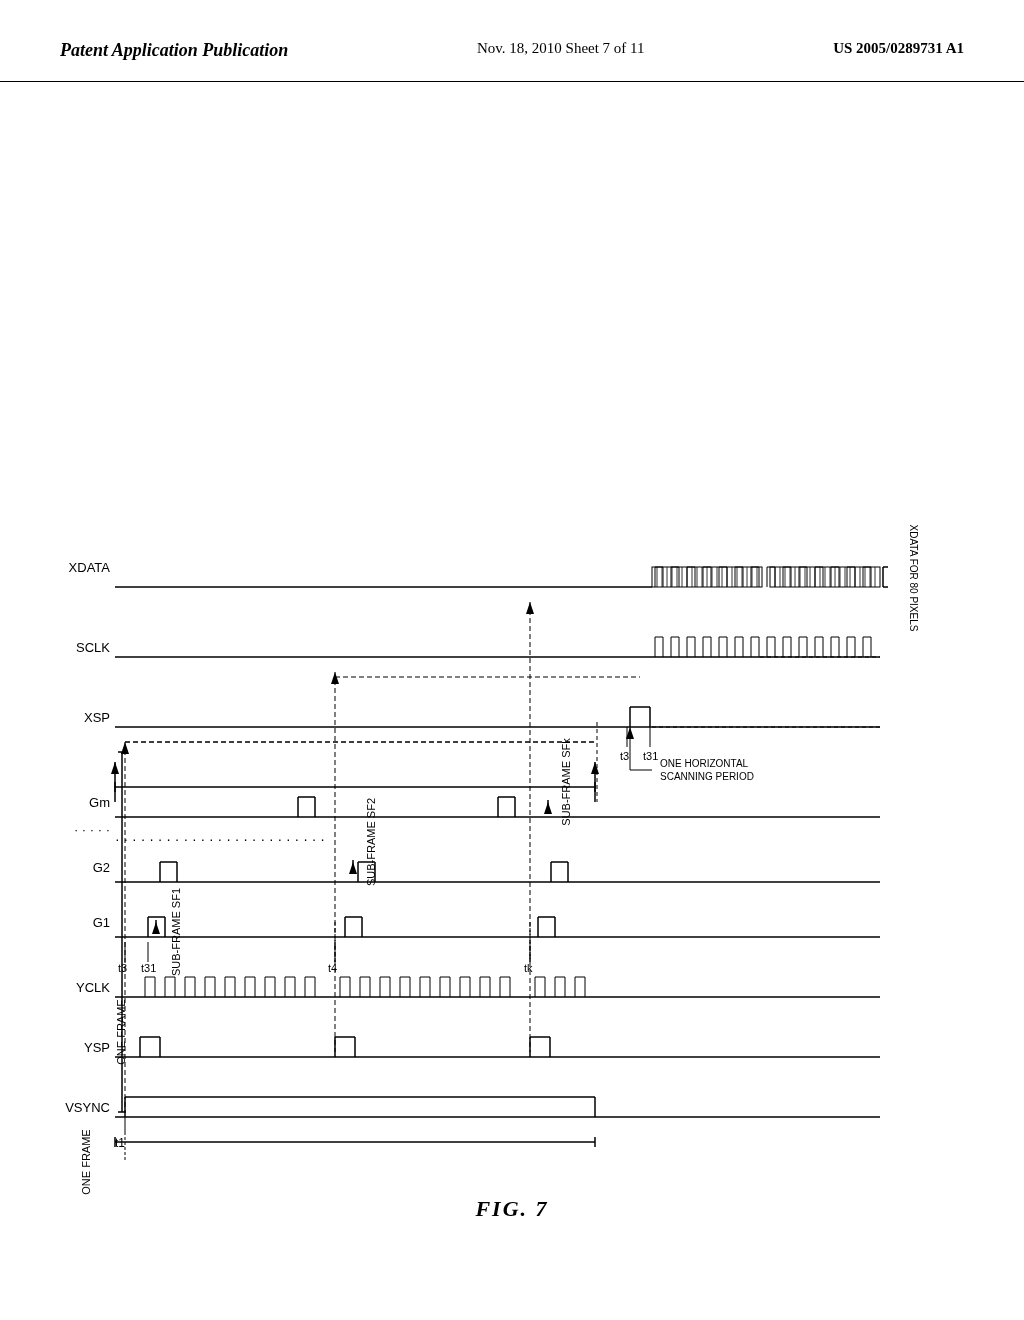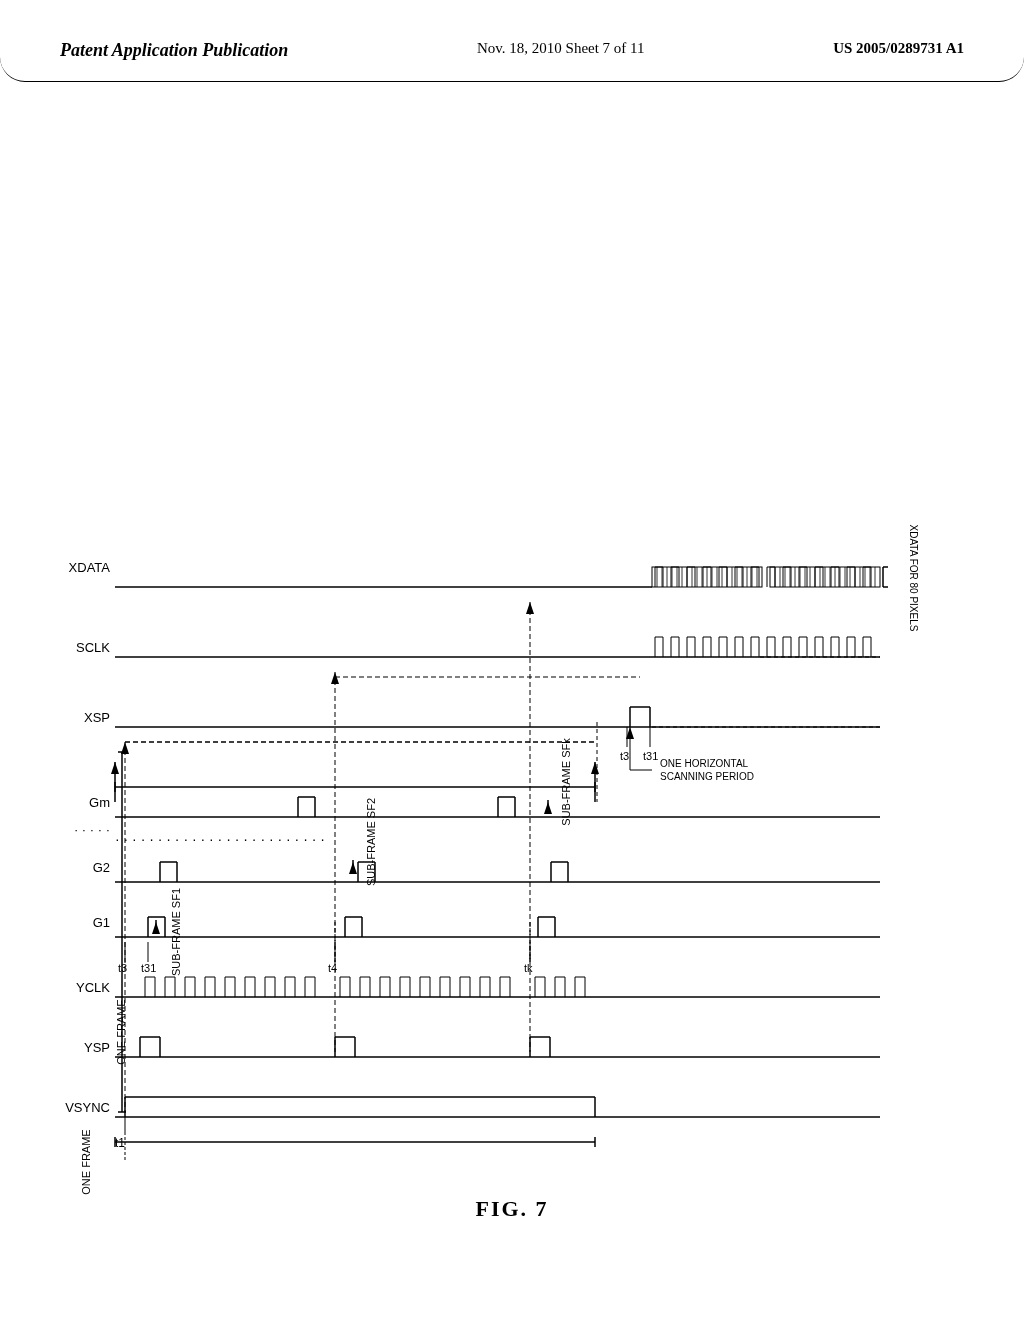--- a/index.html
+++ b/index.html
@@ -18,7 +18,6 @@
       align-items: flex-start;
       padding: 40px 60px 20px 60px;
       border-bottom: 1px solid #000;
-      border-radius: 25px;
     }
 
     .header-left {

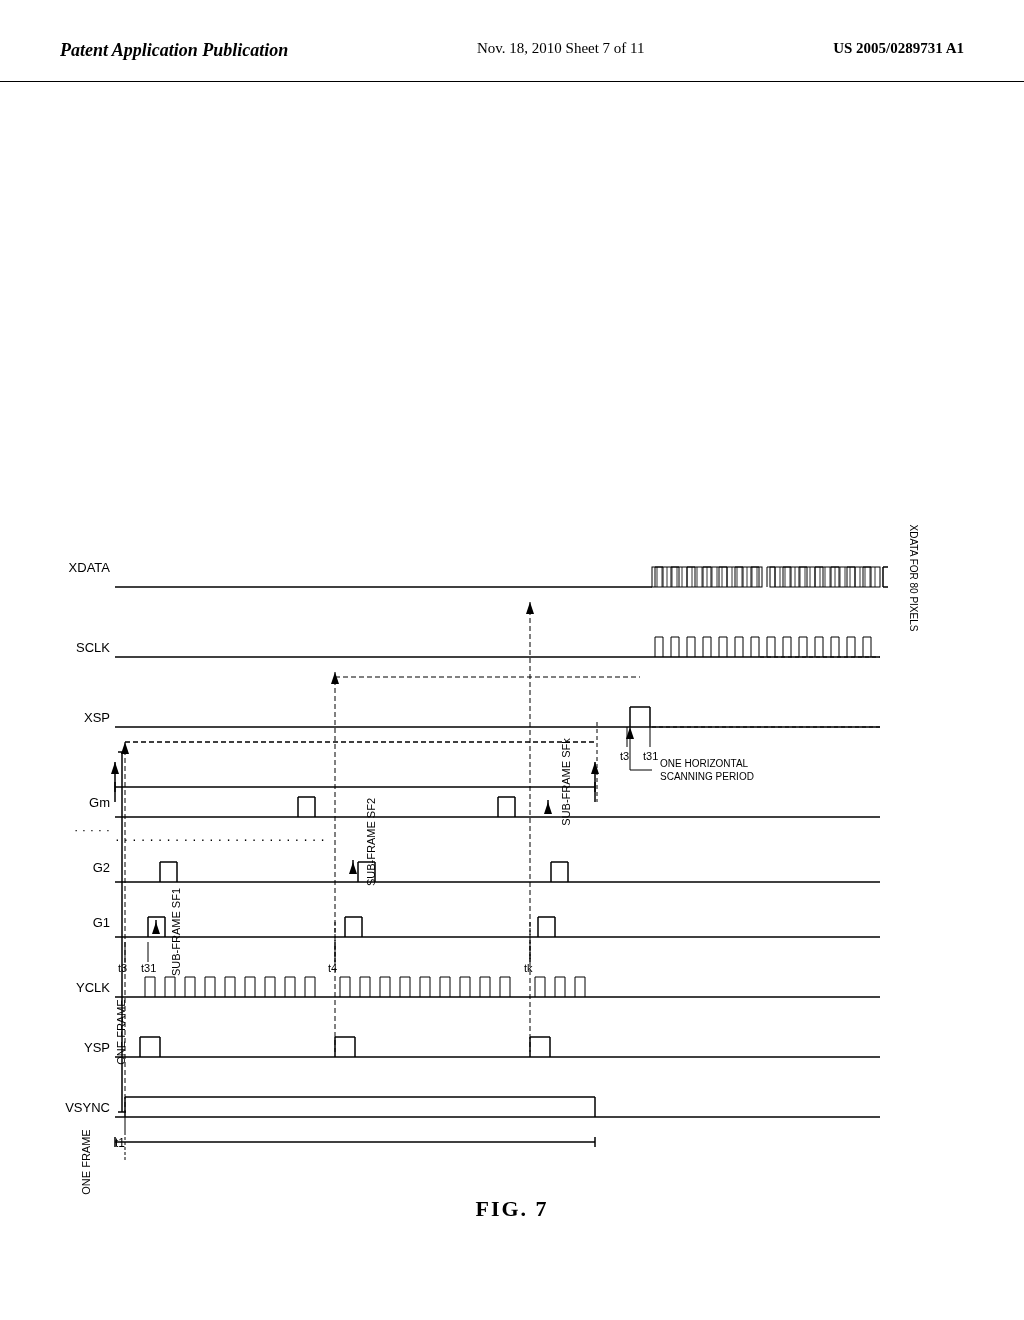--- a/index.html
+++ b/index.html
@@ -58,6 +58,7 @@
       transform: translateX(-50%);
       font-size: 22px;
       font-weight: bold;
+      font-style: italic;
       letter-spacing: 2px;
     }
   </style>

